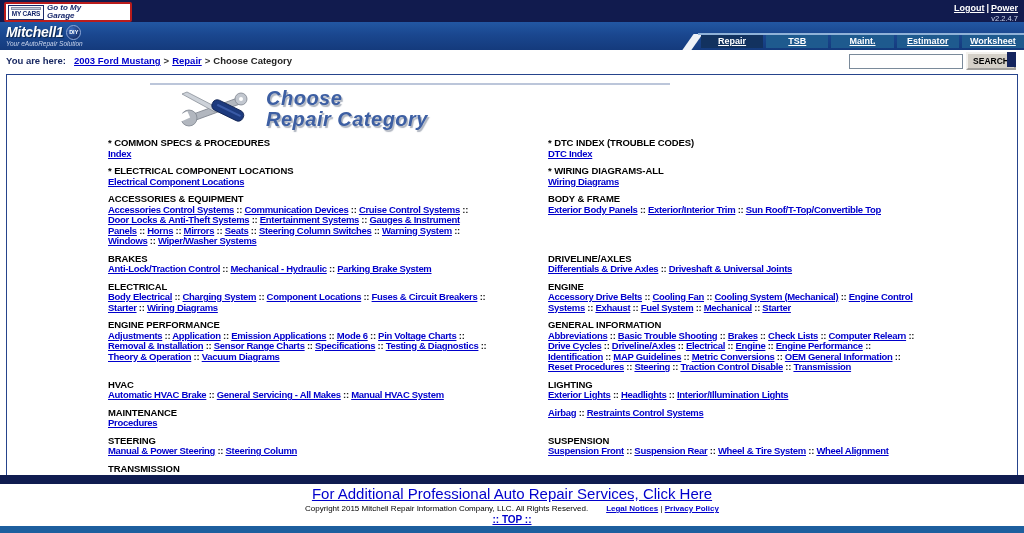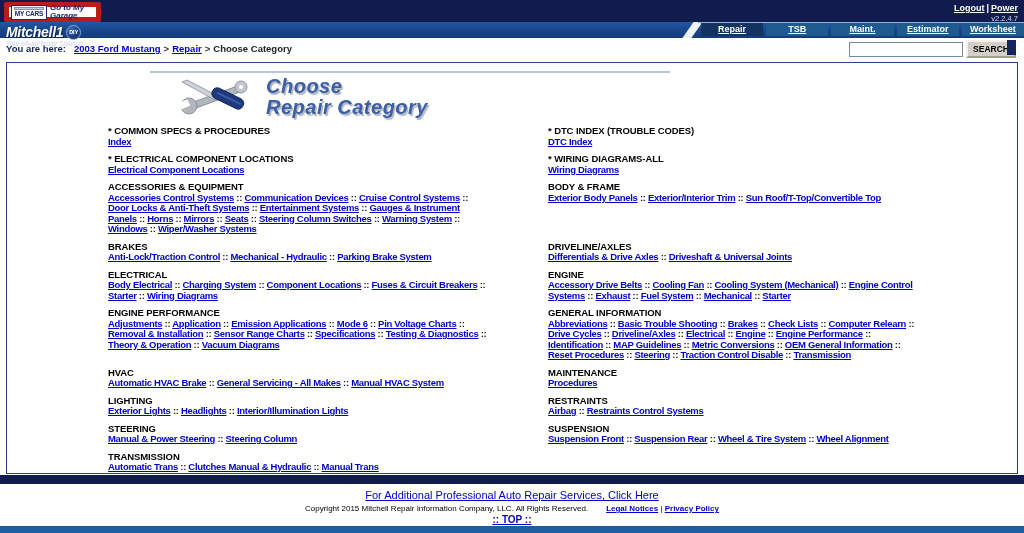--- a/index.html
+++ b/index.html
@@ -9,8 +9,8 @@
 
   
   .topbar { position:relative; height:22px; background:#111b4e; z-index:3; }
-  .plate-btn { position:absolute; left:4px; top:2px; height:20px; width:97px; background:#fff;
-    border:5px solid #b91c1c; border-radius:2px; display:flex; align-items:center; cursor:pointer; }
+  .plate-btn { position:absolute; left:4px; top:2px; height:20px; width:128px; background:#fff;
+    border:2px solid #b91c1c; border-radius:2px; display:flex; align-items:center; cursor:pointer; }
   .plate-graphic { width:36px; height:15px; margin-left:2px; border:1px solid #1a2a6a; background:#fdfdfd;
     display:flex; flex-direction:column; align-items:center; justify-content:flex-start; }
   .plate-banner { width:30px; height:3px; margin-top:1px; background:#c8cede; border:0.5px solid #8a90a8; }

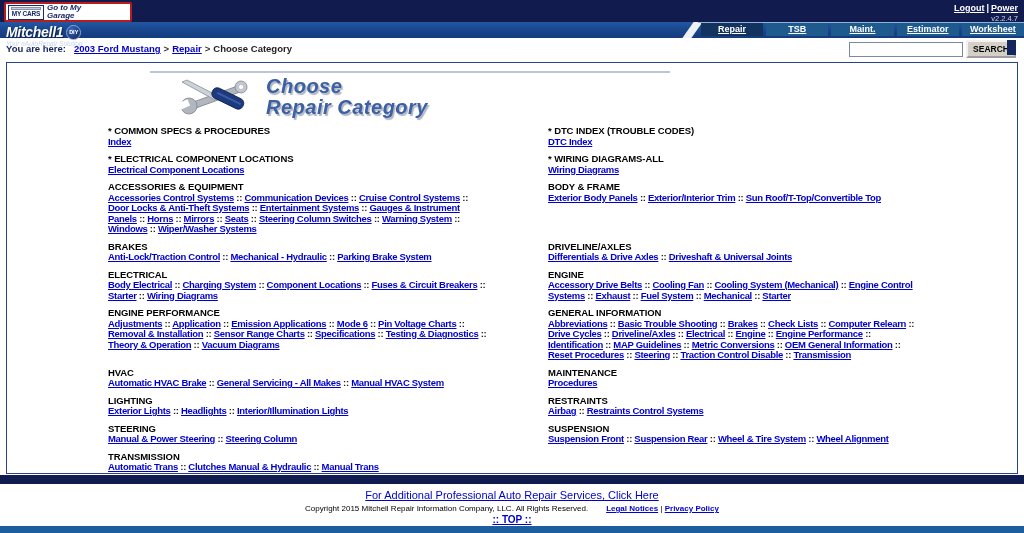--- a/index.html
+++ b/index.html
@@ -23,7 +23,7 @@
   .version { font-size:7.5px; color:#cdd5ea; margin-top:1px; }
 
   
-  .brandbar { position:relative; height:16px; background:linear-gradient(180deg,#2257a3 0%, #1a478f 45%, #143a7c 100%); z-index:2; }
+  .brandbar { position:relative; height:28px; background:linear-gradient(180deg,#2257a3 0%, #1a478f 45%, #143a7c 100%); z-index:2; }
   .logo-block { position:absolute; left:6px; top:2px; }
   .logo-line { display:flex; align-items:center; }
   .logo-text { font-size:14px; font-weight:bold; font-style:italic; color:#fff; letter-spacing:-0.3px;

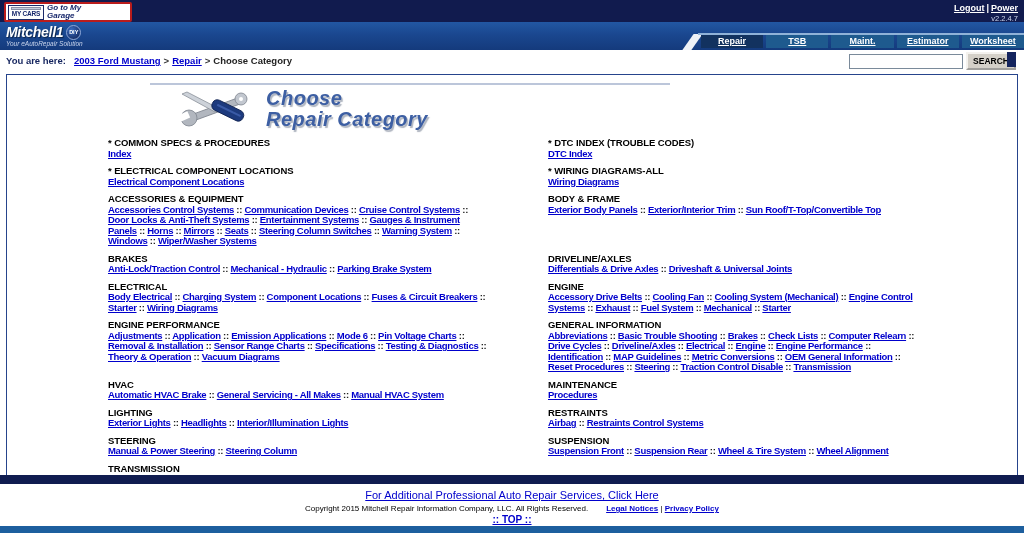--- a/index.html
+++ b/index.html
@@ -211,13 +211,13 @@
           <div class="cat-heading">HVAC</div>
           <div class="cat-links"><a href="#">Automatic HVAC Brake</a><span class="sep"> :: </span><a href="#">General Servicing - All Makes</a><span class="sep"> :: </span><a href="#">Manual HVAC System</a></div>
         </div>
+        <div class="cat-cell right">
+          <div class="cat-heading">LIGHTING</div>
+          <div class="cat-links"><a href="#">Exterior Lights</a><span class="sep"> :: </span><a href="#">Headlights</a><span class="sep"> :: </span><a href="#">Interior/Illumination Lights</a></div>
+        </div>
         <div class="cat-cell left">
           <div class="cat-heading">MAINTENANCE</div>
           <div class="cat-links"><a href="#">Procedures</a></div>
-        </div>
-        <div class="cat-cell right">
-          <div class="cat-heading">LIGHTING</div>
-          <div class="cat-links"><a href="#">Exterior Lights</a><span class="sep"> :: </span><a href="#">Headlights</a><span class="sep"> :: </span><a href="#">Interior/Illumination Lights</a></div>
         </div>
         <div class="cat-cell right">
           <div class="cat-heading">RESTRAINTS</div>

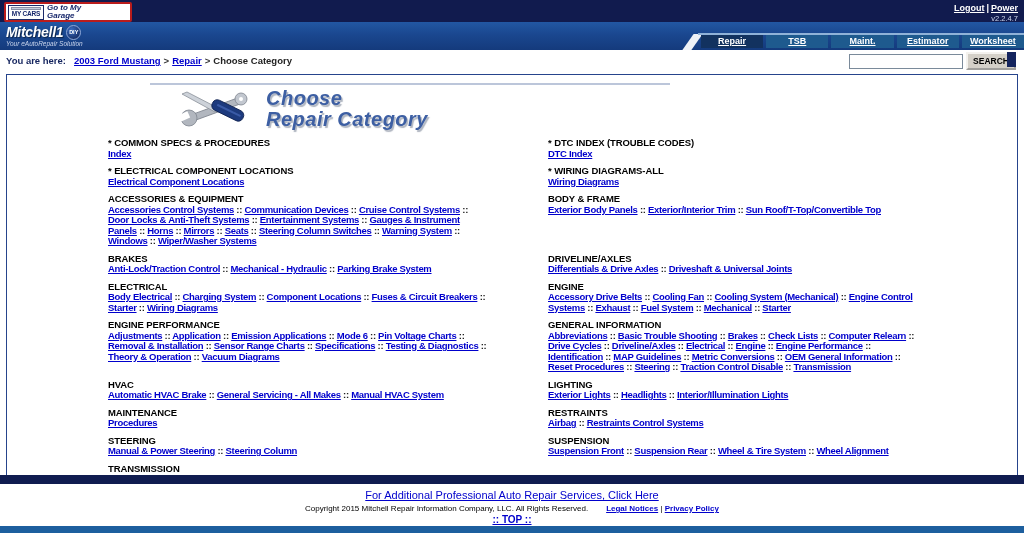--- a/index.html
+++ b/index.html
@@ -220,7 +220,6 @@
           <div class="cat-links"><a href="#">Procedures</a></div>
         </div>
         <div class="cat-cell right">
-          <div class="cat-heading">RESTRAINTS</div>
           <div class="cat-links"><a href="#">Airbag</a><span class="sep"> :: </span><a href="#">Restraints Control Systems</a></div>
         </div>
         <div class="cat-cell left">

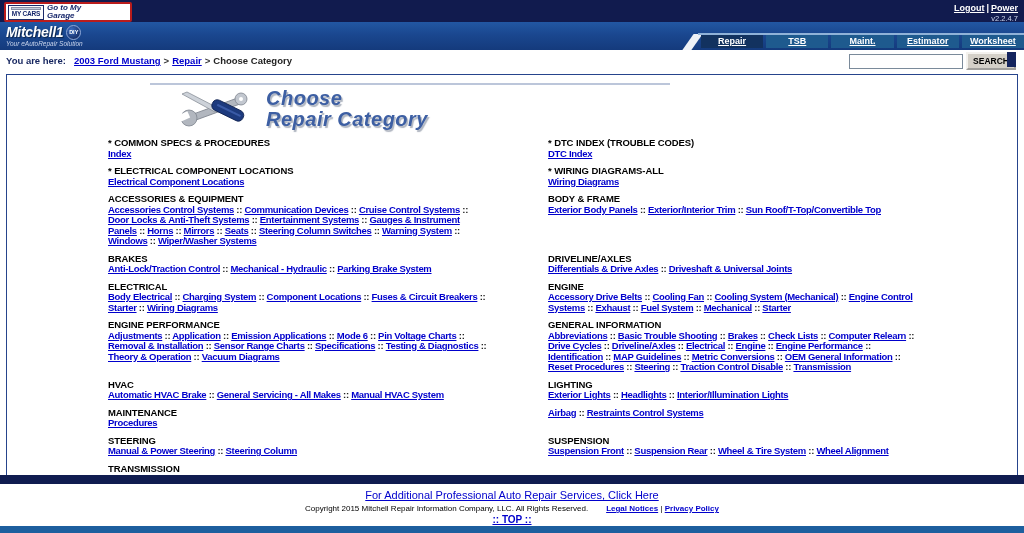--- a/index.html
+++ b/index.html
@@ -73,7 +73,7 @@
   .footer { position:absolute; left:0; bottom:0; width:1024px; }
   .f-navy { height:9px; background:#101c50; }
   .f-white { background:#fff; text-align:center; padding-top:1px; }
-  .f-link { font-size:11px; line-height:11px; color:#0000cc; text-decoration:underline; }
+  .f-link { font-size:15px; line-height:11px; color:#0000cc; text-decoration:underline; }
   .f-copy { font-size:8px; line-height:10px; color:#000; margin-top:1px; }
   .f-copy a { font-weight:bold; color:#0000cc; text-decoration:underline; }
   .f-copy .gap { display:inline-block; width:18px; }

